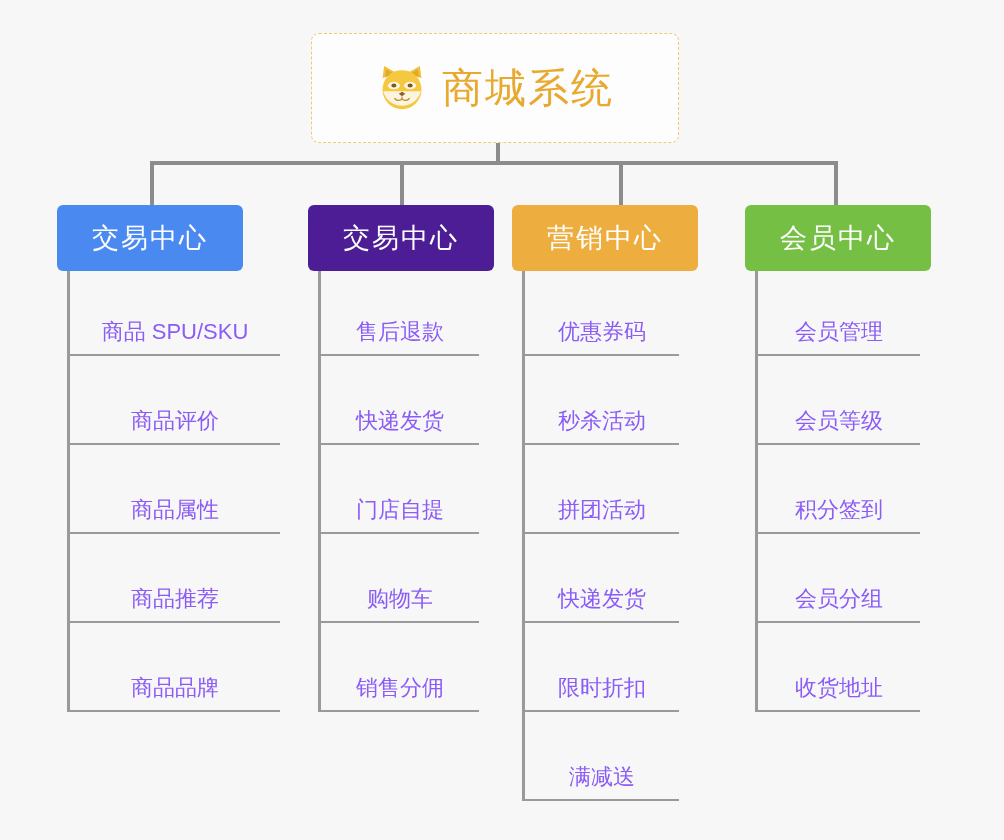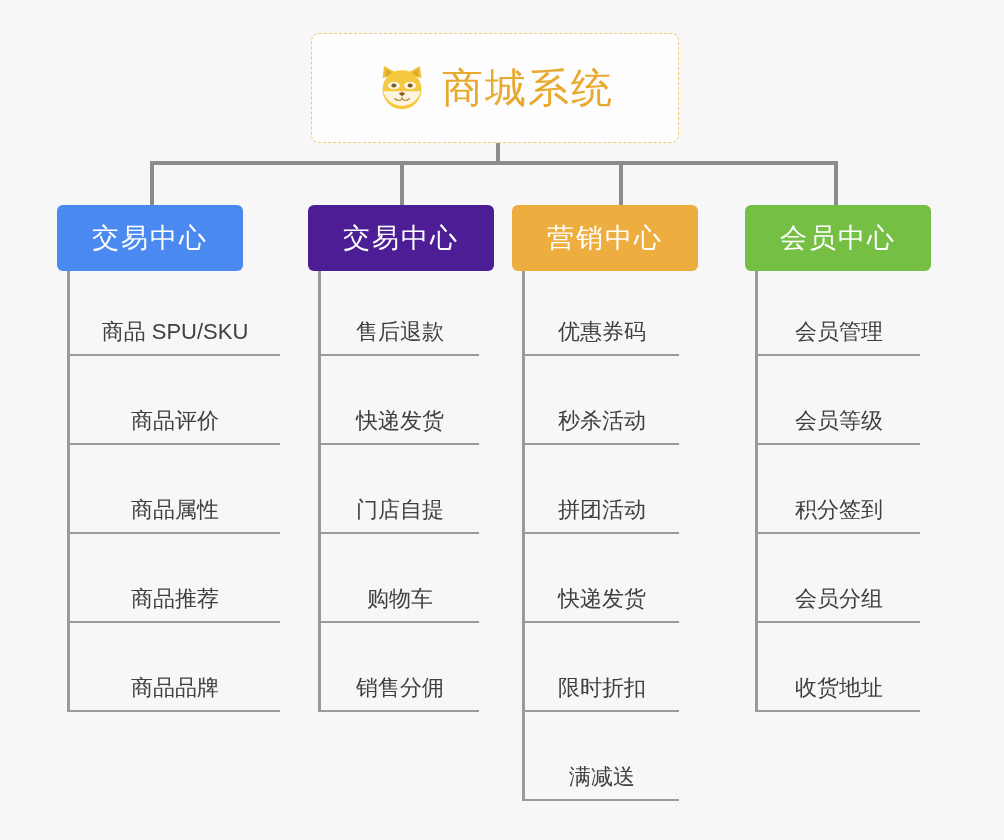--- a/index.html
+++ b/index.html
@@ -87,7 +87,7 @@
     padding: 0 6px 6px 6px;
     border-bottom: 2px solid #9a9a9a;
     font-size: 22px;
-    color: #404040;
+    color: #8b5cf6;
     line-height: 1.1;
     white-space: nowrap;
   }

